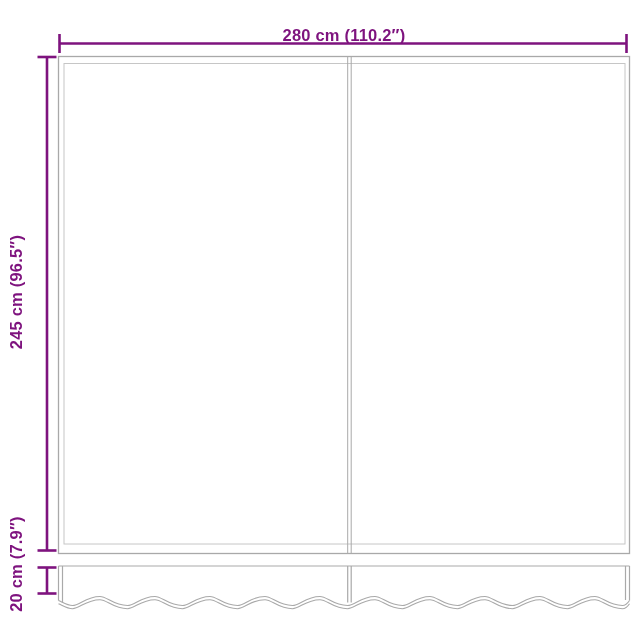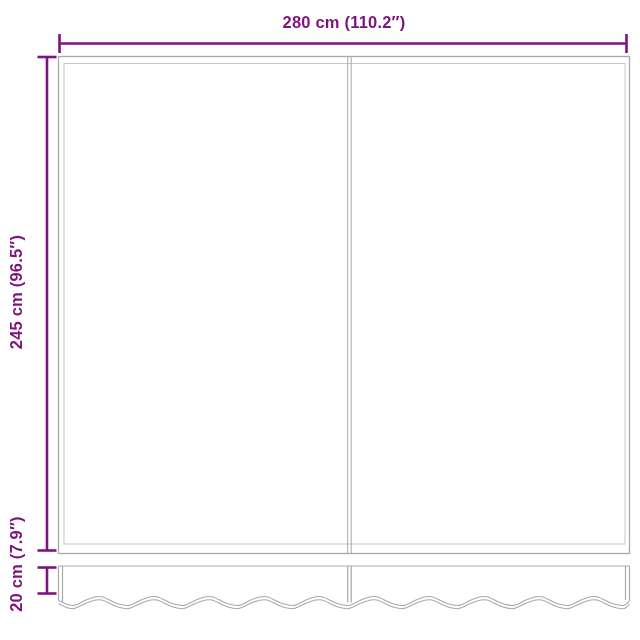--- a/index.html
+++ b/index.html
@@ -18,7 +18,7 @@
     position:absolute;color:var(--accent);font-weight:700;font-size:16.5px;
     letter-spacing:.2px;white-space:nowrap;line-height:22px;
   }
-  .dim-label-top{left:58px;width:572px;top:11px;text-align:center;}
+  .dim-label-top{left:58px;width:572px;top:24px;text-align:center;}
   .dim-label-vert{
     width:220px;height:22px;text-align:center;
     transform:rotate(-90deg);transform-origin:center center;

